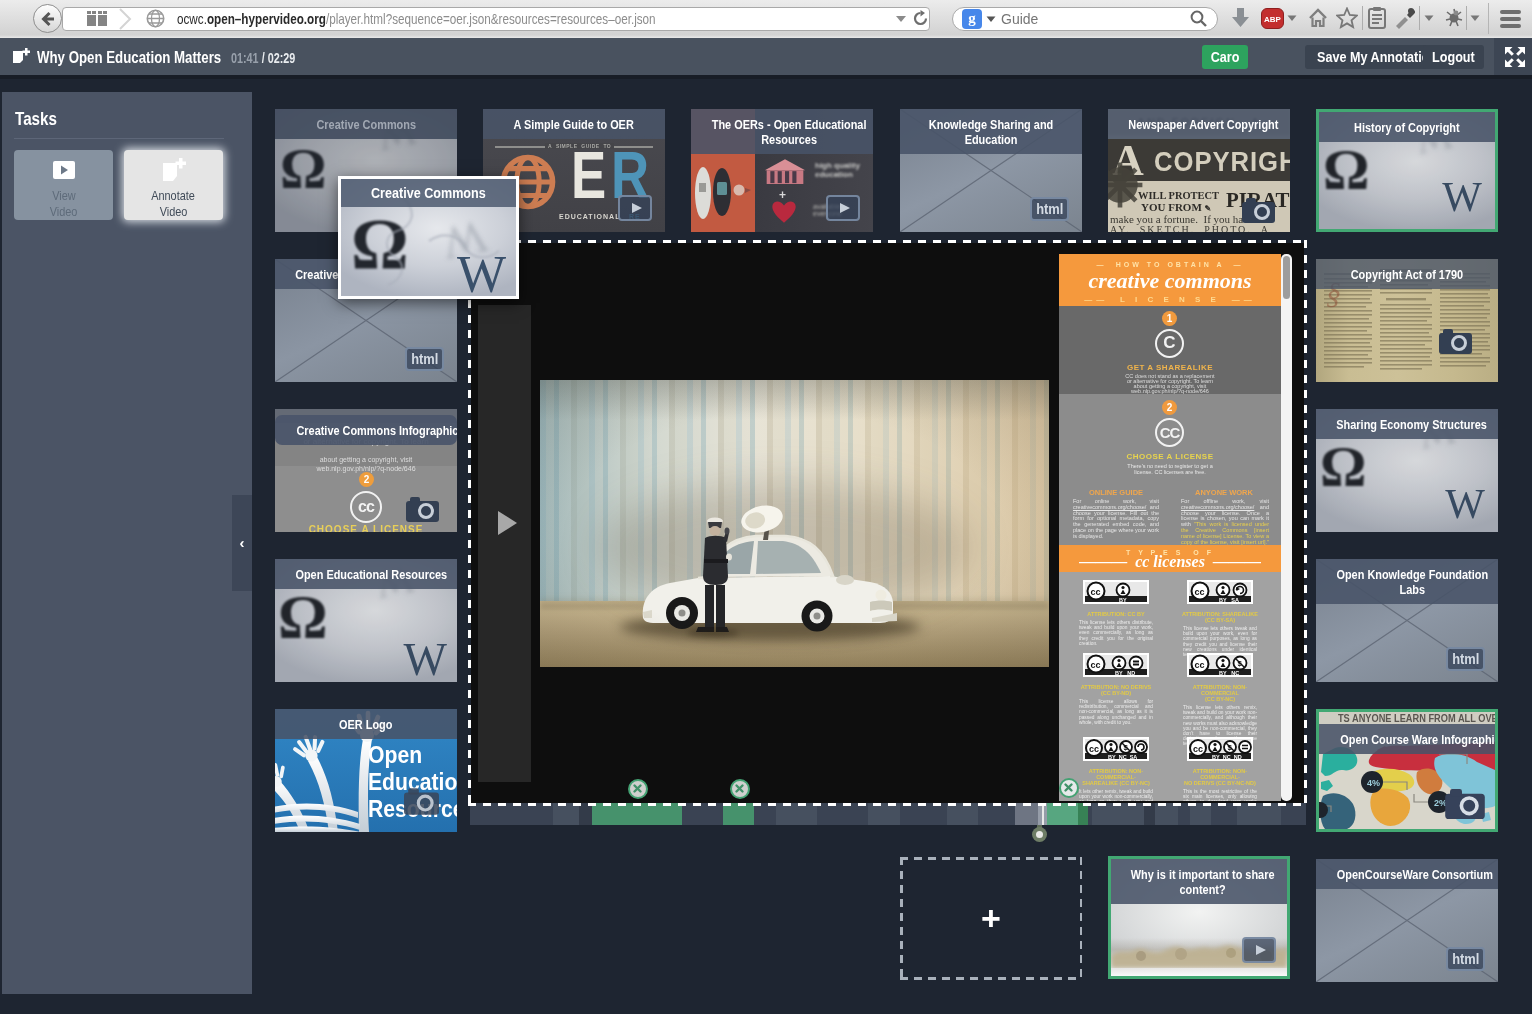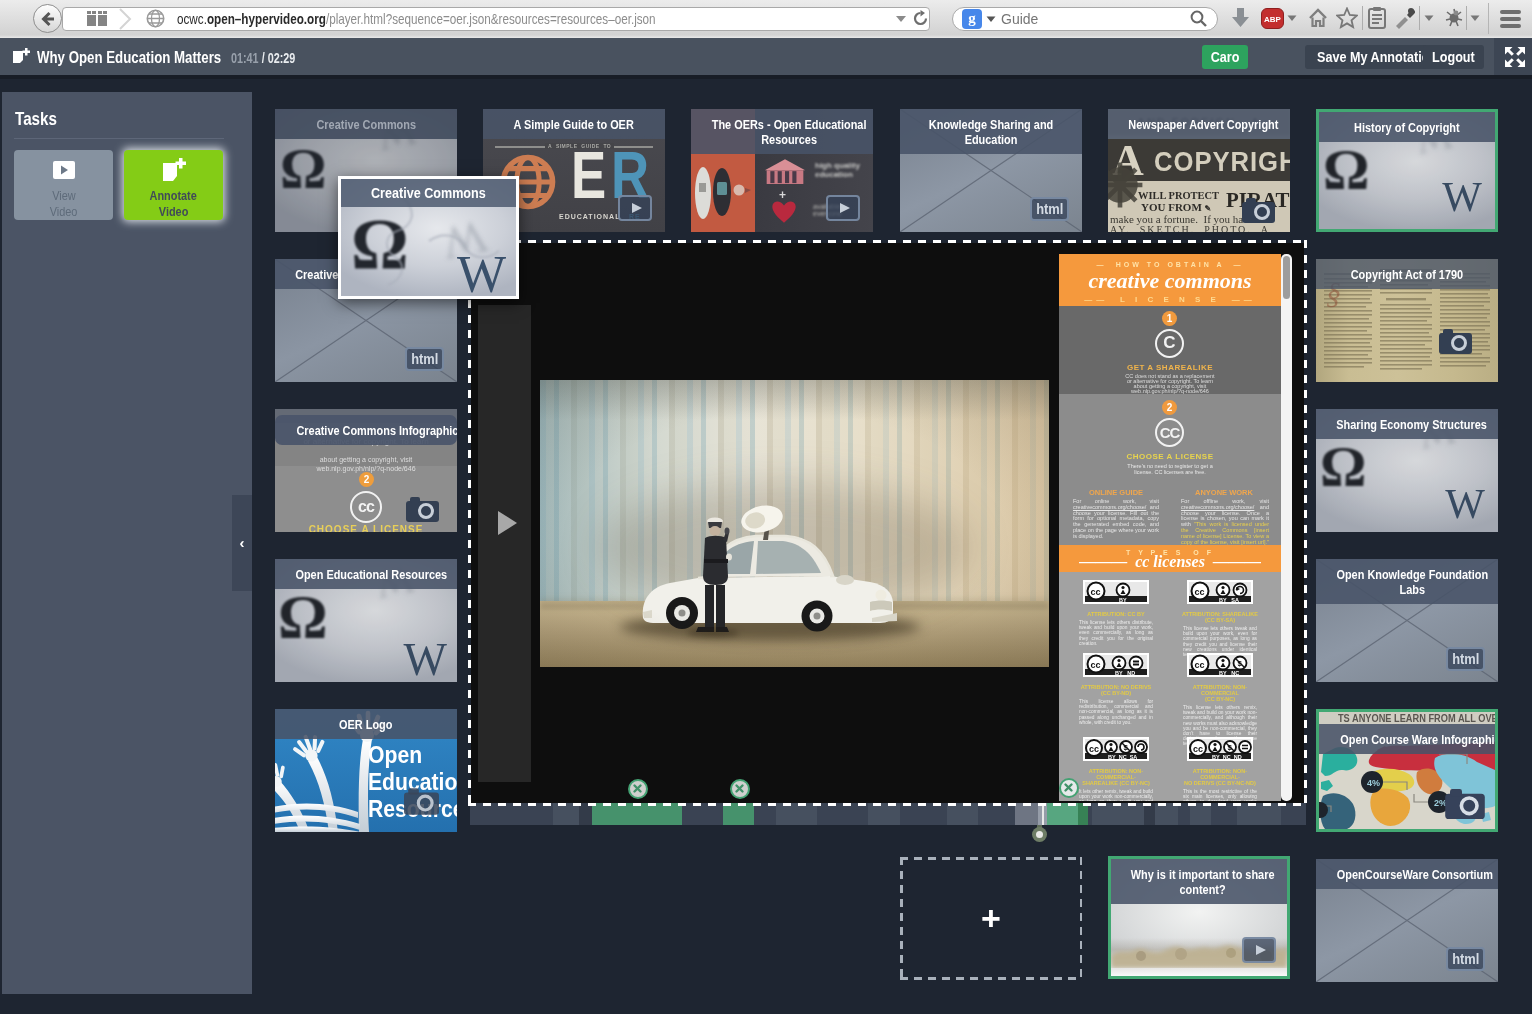--- a/index.html
+++ b/index.html
@@ -228,7 +228,7 @@
           <rect width="22" height="18" rx="2" fill="#fff"></rect>
           <path d="M8 4.5 L15 9 L8 13.5 Z" fill="#6d7988"></path>
         </svg></div>
-    <div class="taskbtn" style="left:122px;background:#84cc16;color:#404b58;box-shadow:0 0 8px 2px rgba(238,243,248,0.85);font-weight:bold;"><span class="cxc">Annotate</span><br><span class="cxc">Video</span>
+    <div class="taskbtn" style="left:122px;background:#e5e5e5;color:#404b58;box-shadow:0 0 8px 2px rgba(238,243,248,0.85);"><span class="cxc">Annotate</span><br><span class="cxc">Video</span>
       <svg class="abs" style="left:38px;top:8px;" width="26" height="24" viewBox="0 0 26 24">
           <path d="M1 5 H15 V18 L11 23 H1 Z" fill="#fff"></path>
           <path d="M17 0 H20.5 V3.5 H24 V7 H20.5 V10.5 H17 V7 H13.5 V3.5 H17 Z" fill="#fff"></path>

